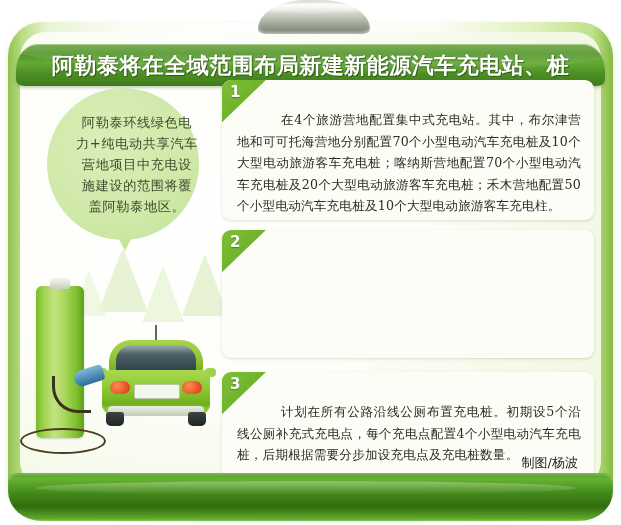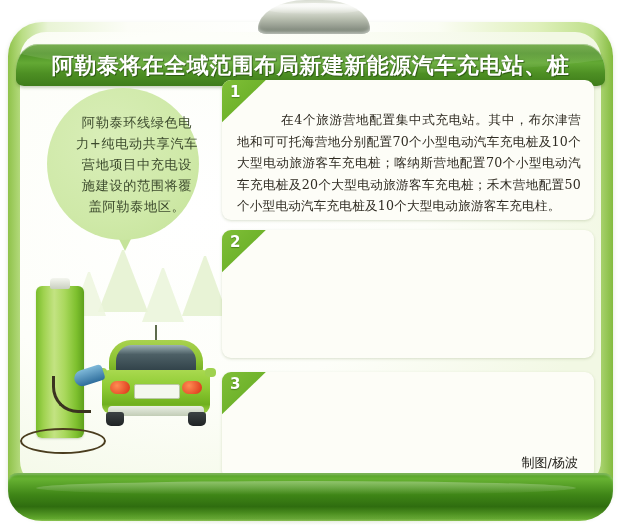--- a/index.html
+++ b/index.html
@@ -443,6 +443,7 @@
     <div class="corner-badge">
       <span class="badge-num">3</span>
     </div>
+    <div class="card-text">计划在所有公路沿线公厕布置充电桩。初期设5个沿线公厕补充式充电点，每个充电点配置4个小型电动汽车充电桩，后期根据需要分步加设充电点及充电桩数量。</div>
     <div class="credit">制图/杨波</div>
   </div>
 

